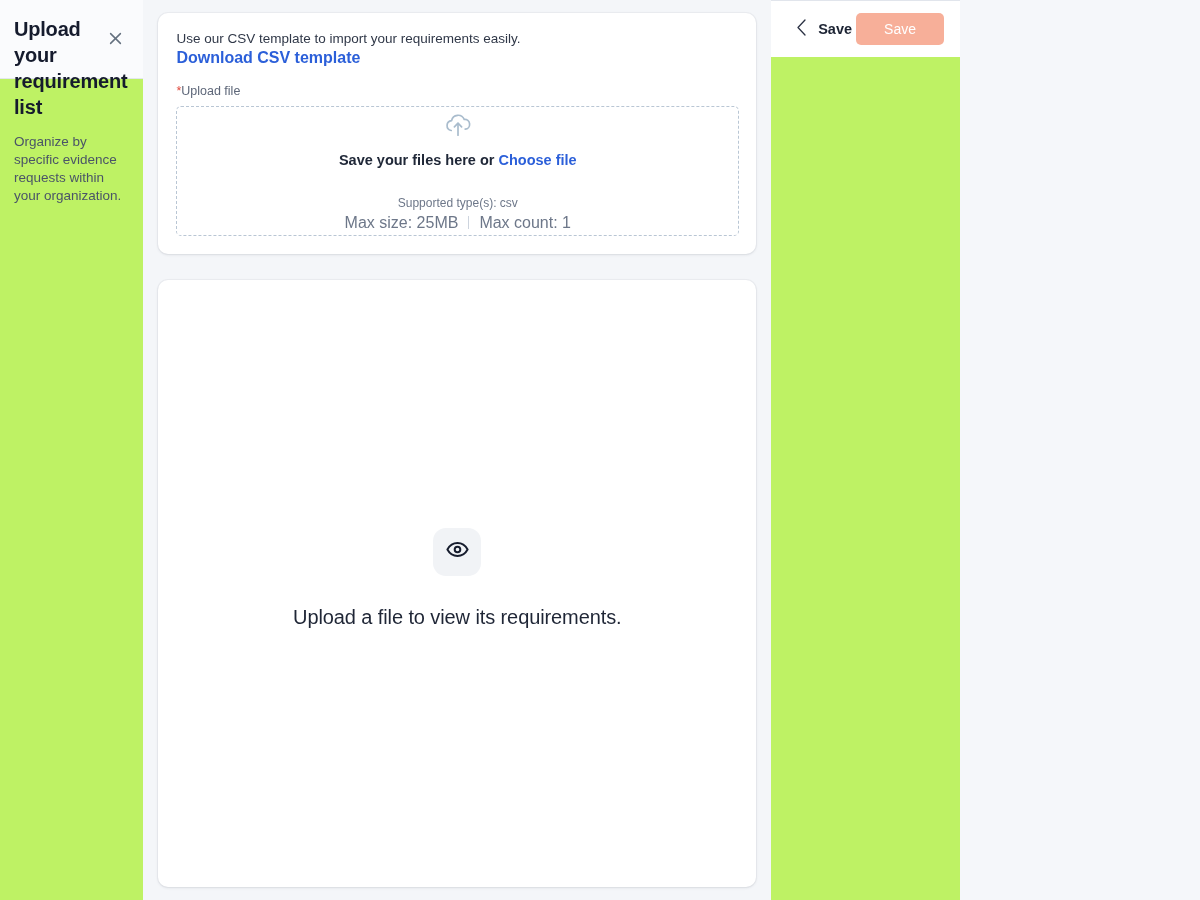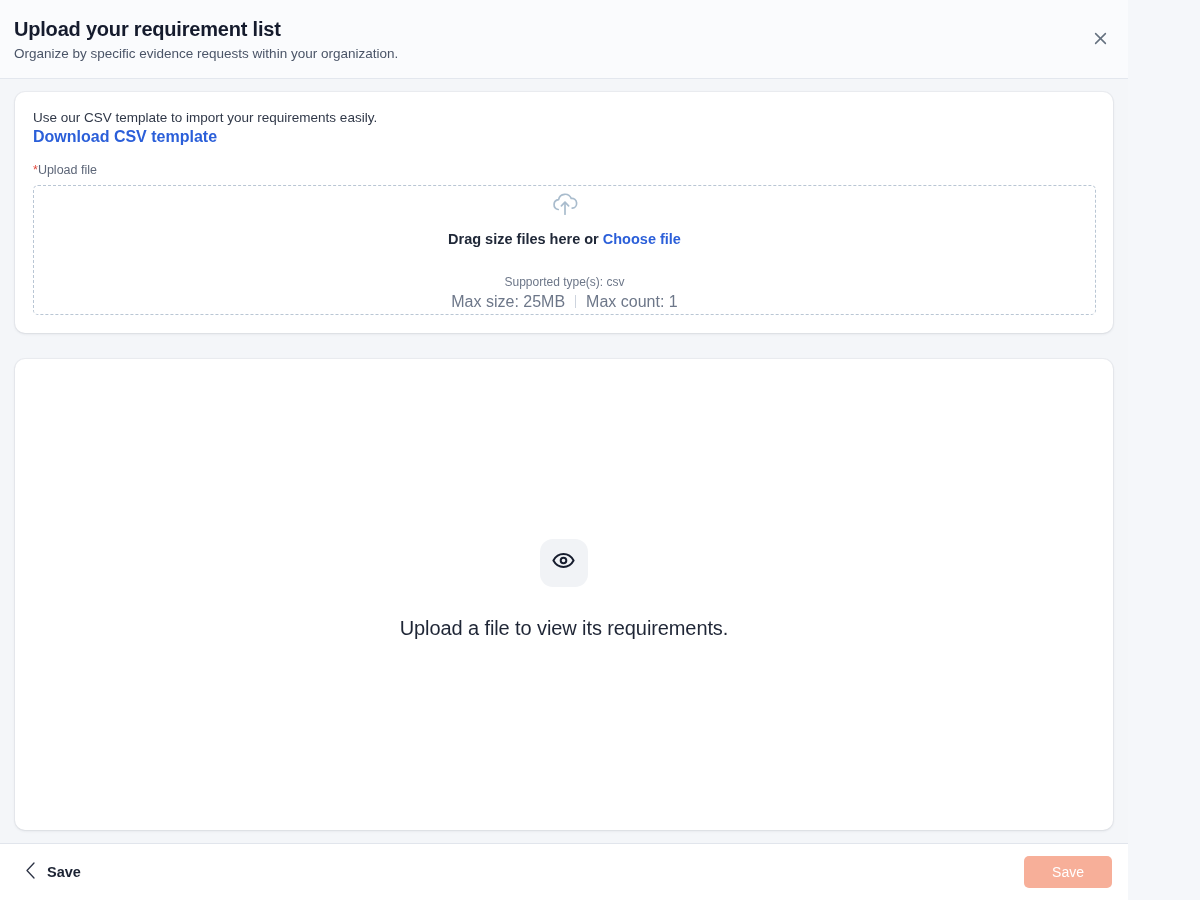--- a/index.html
+++ b/index.html
@@ -18,11 +18,11 @@
   }
 
   .modal {
-    width: 1128px;
+    width: 960px;
     height: 900px;
     display: flex;
-    flex-direction: column;
-    background: #f97316;
+    flex-direction: row;
+    background: #bef264;
   }
 
   

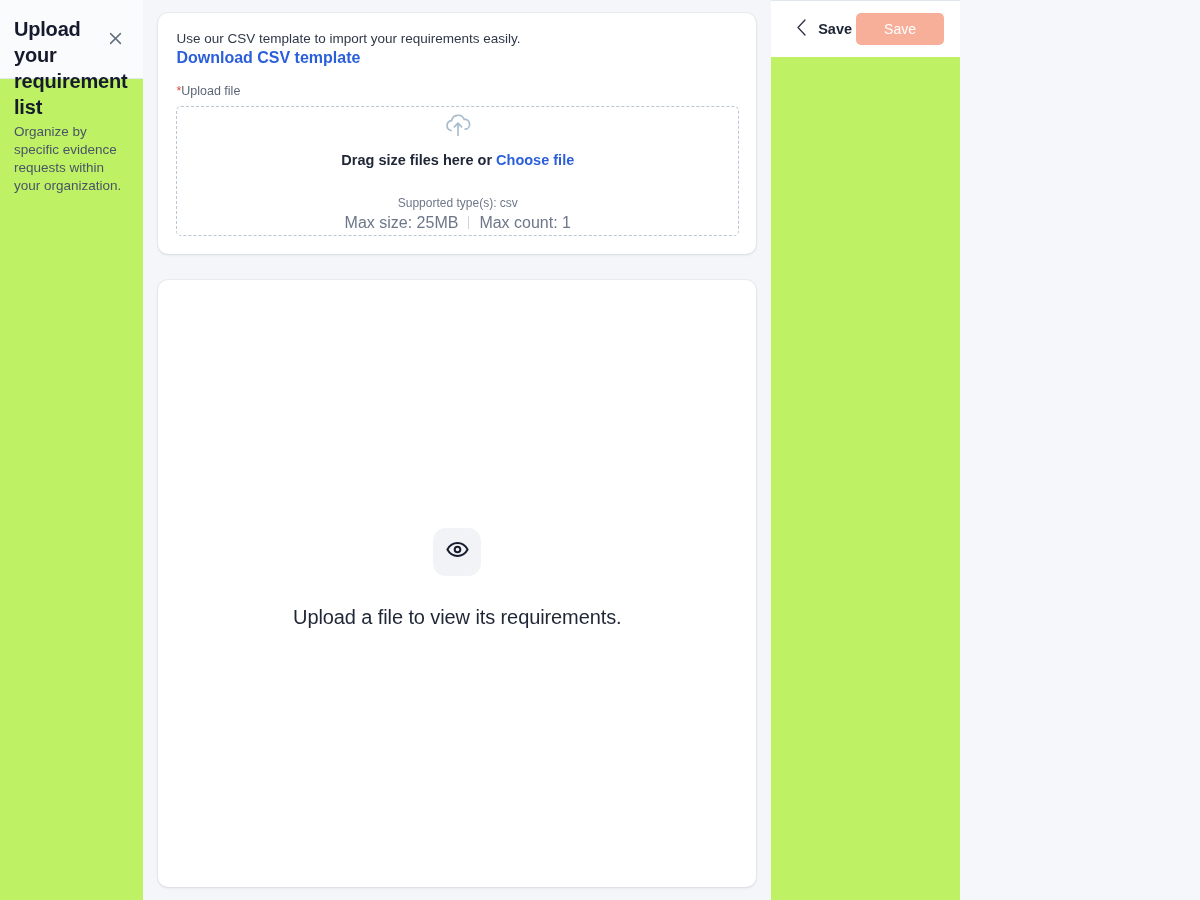--- a/index.html
+++ b/index.html
@@ -42,7 +42,7 @@
     color: #151b2d;
   }
   .header-subtitle {
-    margin-top: 3px;
+    margin-top: 13px;
     font-size: 13.5px;
     line-height: 18px;
     color: #4a5467;

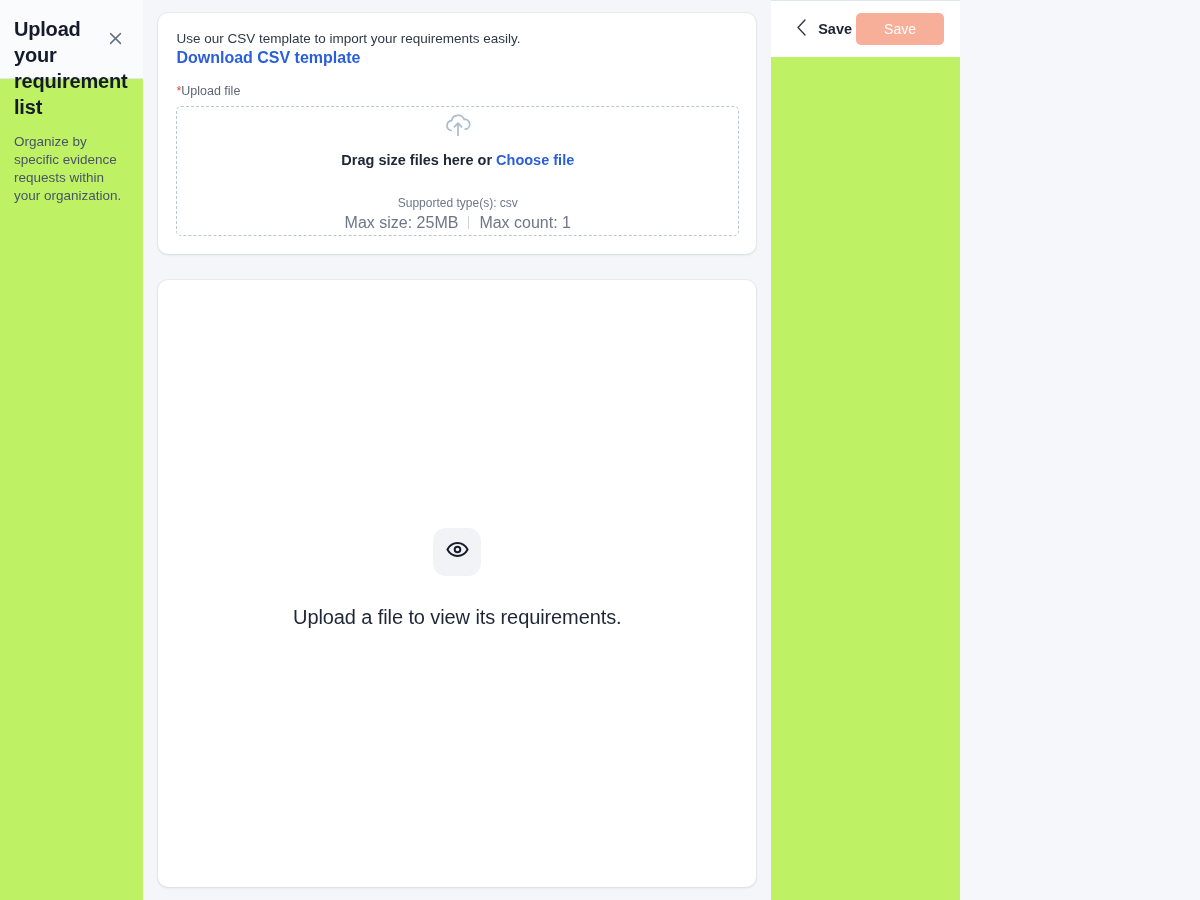--- a/index.html
+++ b/index.html
@@ -268,7 +268,7 @@
           </svg>
         </span>
         <div class="dropzone-main">
-          <span>Drag size files here or</span>
+          <span>Save your files here or</span>
           <span class="choose-file-link">Choose file</span>
         </div>
         <div class="dropzone-sub">Supported type(s): csv</div>

